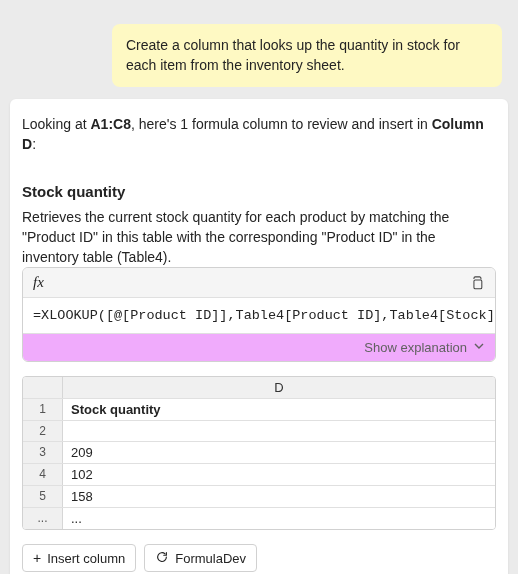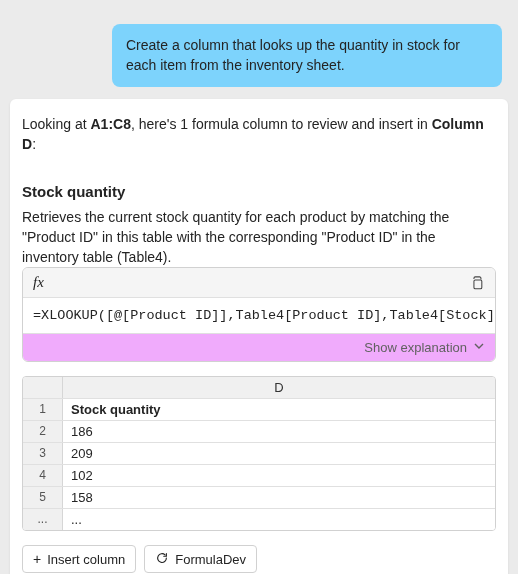--- a/index.html
+++ b/index.html
@@ -17,7 +17,7 @@
     justify-content: flex-end;
   }
   .user-bubble {
-    background: #7dd3fc;
+    background: #fef9c3;
     border-radius: 8px;
     padding: 12px 14px;
     max-width: 390px;

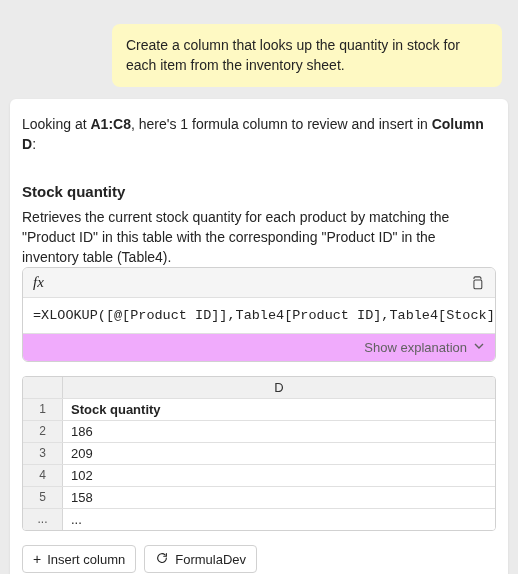--- a/index.html
+++ b/index.html
@@ -169,7 +169,6 @@
     </div>
     <div class="pt-row">
       <div class="pt-gutter">2</div>
-      <div class="pt-cell">186</div>
     </div>
     <div class="pt-row">
       <div class="pt-gutter">3</div>

